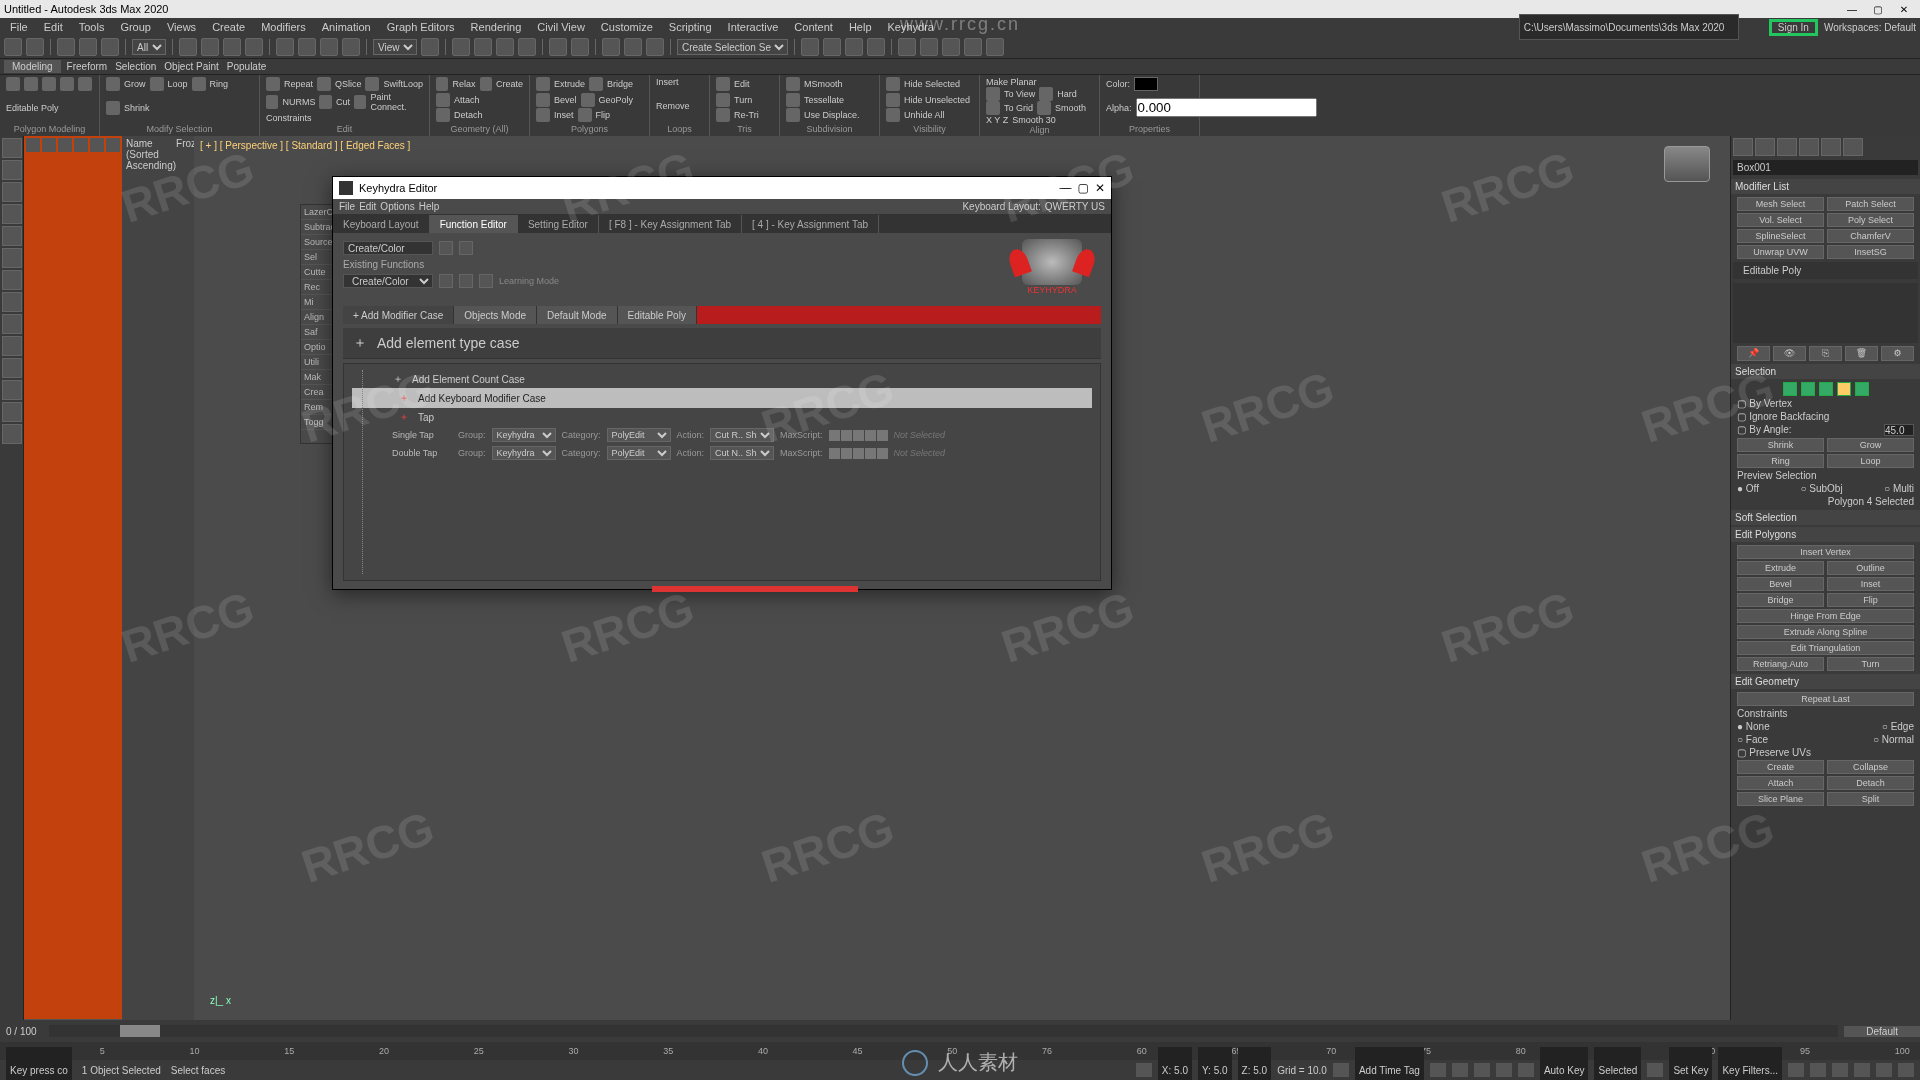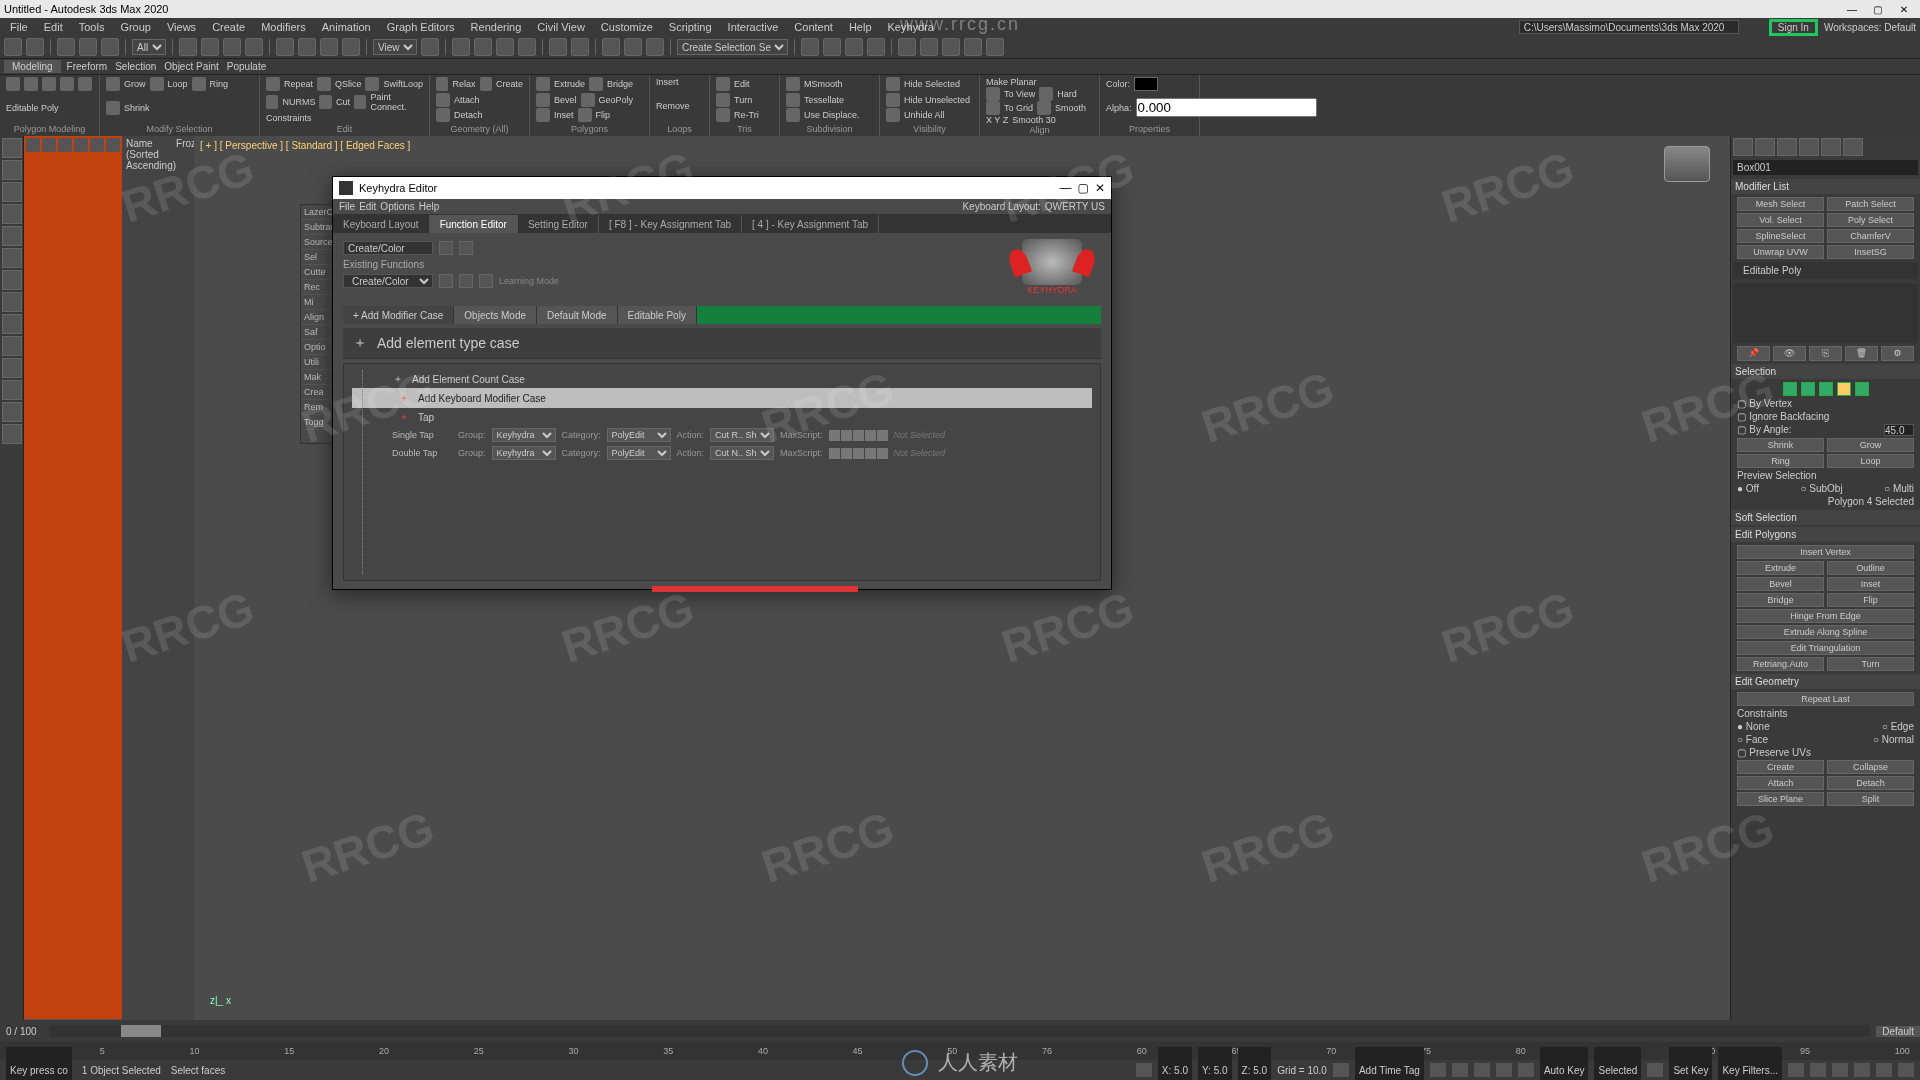--- a/index.html
+++ b/index.html
@@ -14,7 +14,7 @@
 .menubar { height: 18px; background: #3a3a3a; display: flex; align-items: center; padding: 0 4px; gap: 4px; font-size: 11px; color:#ccc; }
 .menubar .mitem { padding: 0 6px; }
 .menubar .right { margin-left: auto; display: flex; align-items: center; gap: 6px; }
-.menubar input { background:#2a2a2a; border:1px solid #555; color:#ccc; font-size:10px; width:220px; height:14px; padding:0 4px;}
+.menubar input { background:#2a2a2a; border:1px solid #555; color:#ccc; font-size:10px; width:220px; height:14px; padding:12px 4px;}
 .menubar .signin { border:3px solid #22c55e; padding:0 6px; font-size:10px;}
 .menubar .wslabel { font-size:10px; }
 

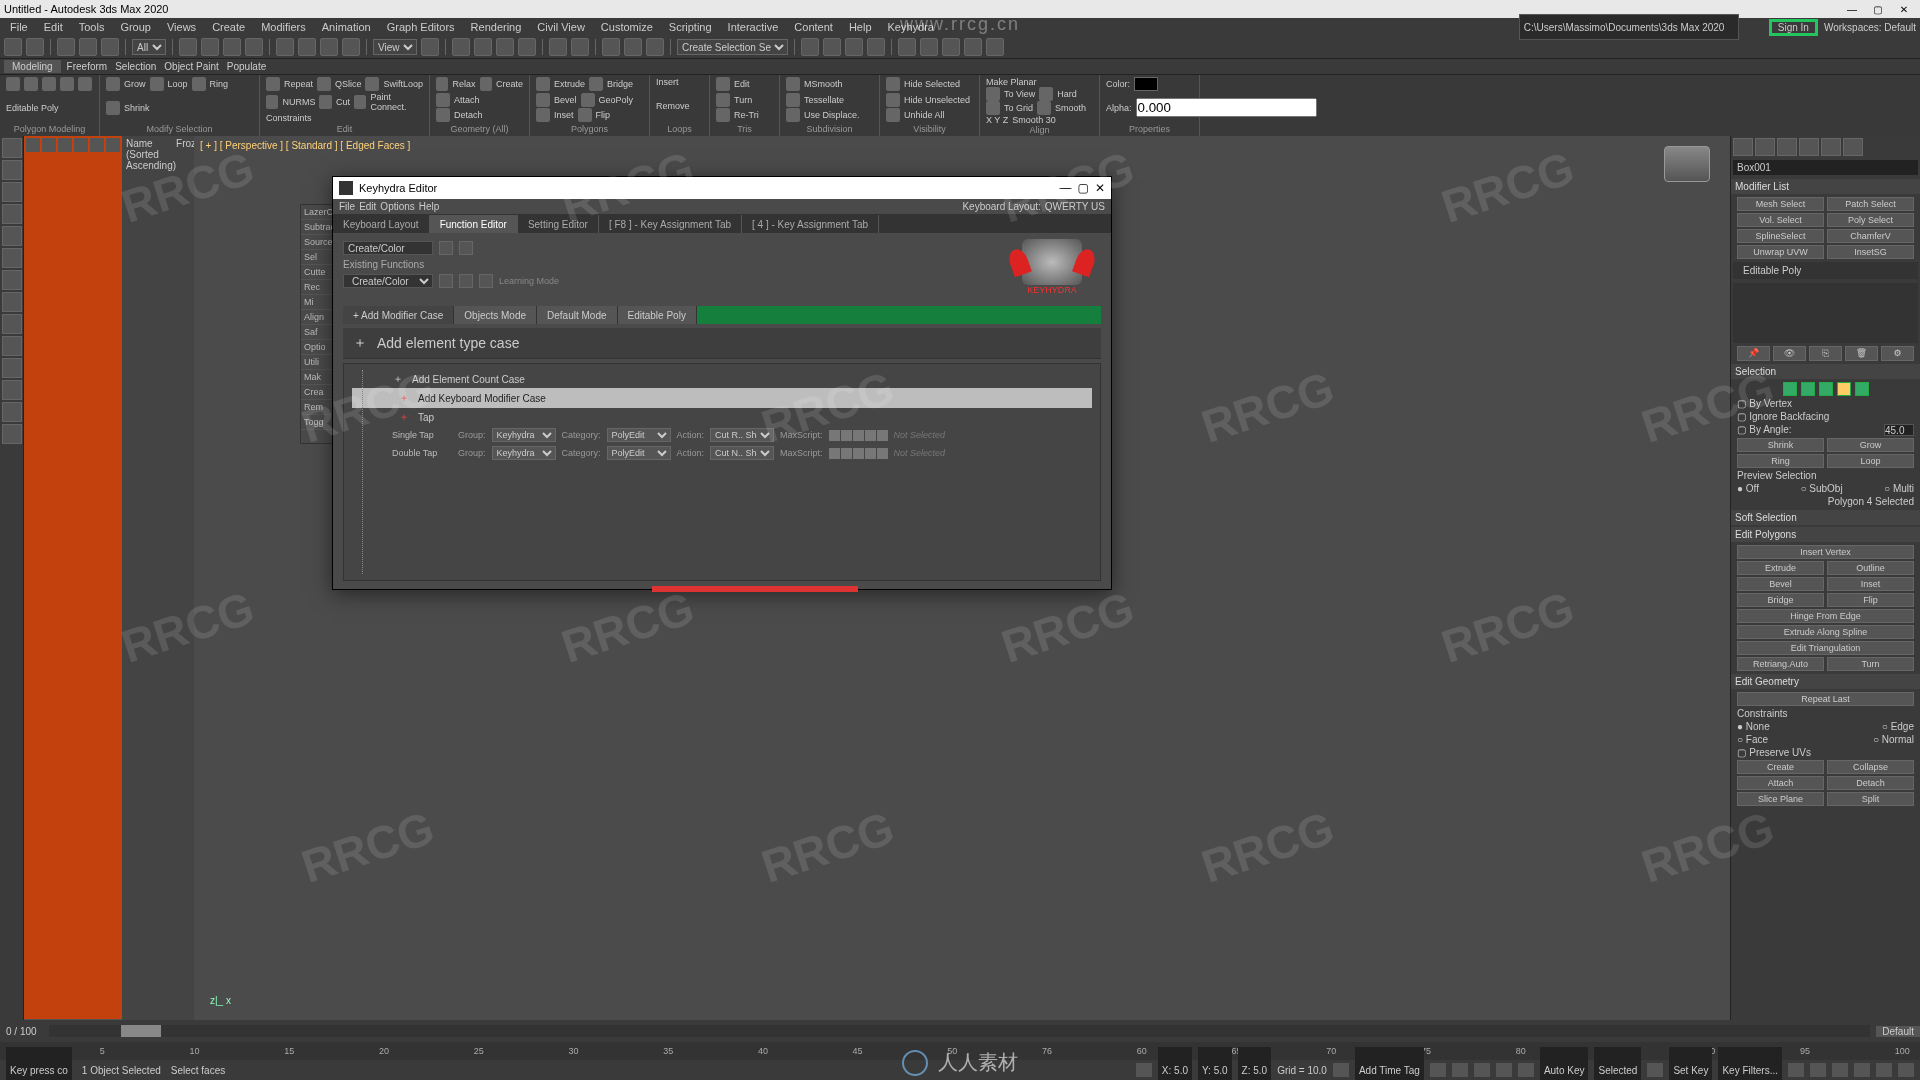--- a/index.html
+++ b/index.html
@@ -95,7 +95,7 @@
 .dialog .logo .limg::before,.dialog .logo .limg::after{content:"";position:absolute;top:10px;width:18px;height:26px;background:#d22;border-radius:50% 50% 0 0;}
 .dialog .logo .limg::before{left:-12px; transform:rotate(-20deg);}
 .dialog .logo .limg::after{right:-12px; transform:rotate(20deg);}
-.dialog .casetabs{ height:18px; display:flex; background:#15803d; font-size:10px; margin-top:14px;}
+.dialog .casetabs{ height:18px; display:flex; background:#b91c1c; font-size:10px; margin-top:14px;}
 .dialog .casetabs .ctab{ padding:2px 10px; background:#555; border-right:1px solid #333; display:flex; align-items:center; gap:4px;}
 .dialog .casetabs .ctab.first{ background:#444;}
 .dialog .addcase{ background:#3e3e3e; padding:6px 10px; font-size:14px; display:flex; align-items:center; gap:10px; border-bottom:1px solid #333;}

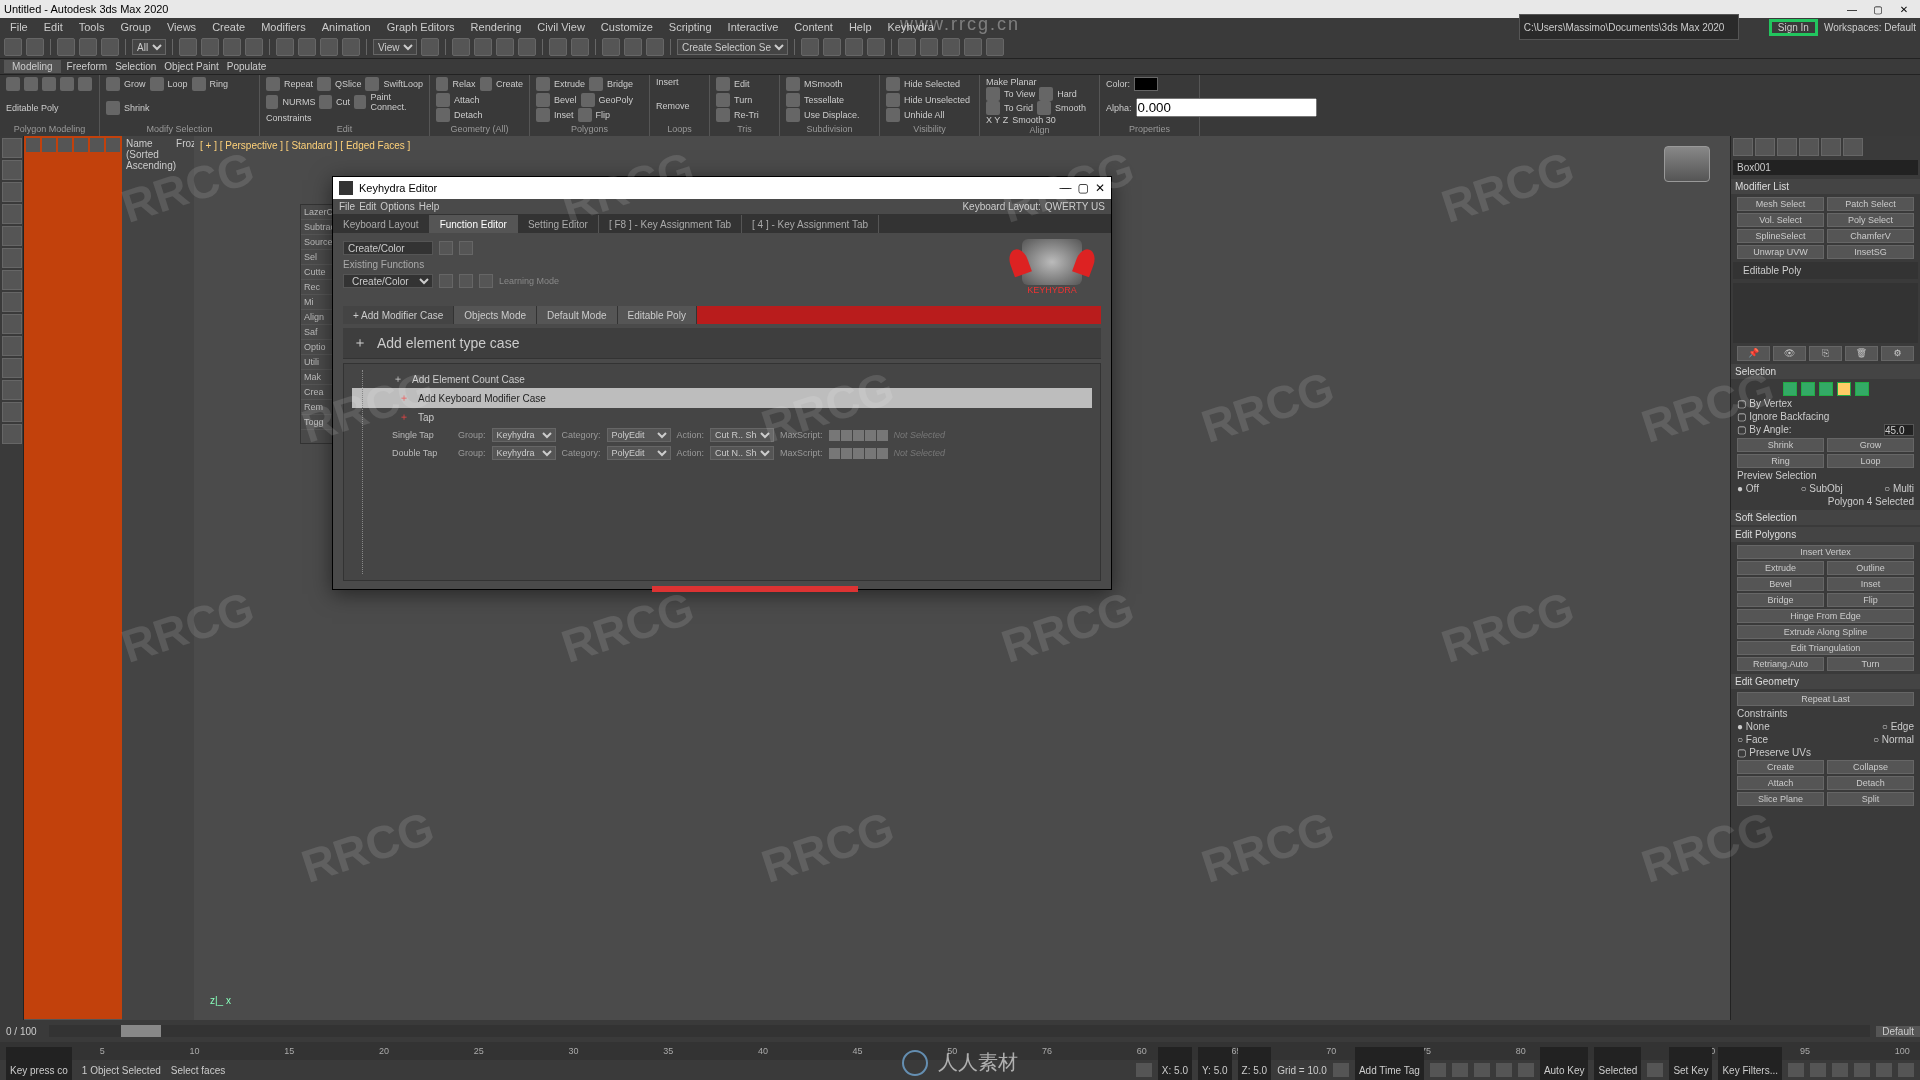--- a/index.html
+++ b/index.html
@@ -68,7 +68,7 @@
 .timebar{ position:absolute; left:0; right:0; bottom:38px; height:22px; background:#3a3a3a; display:flex; align-items:center; font-size:10px;}
 .timebar .slider{ flex:1; height:12px; background:#333; margin:0 6px; position:relative;}
 .timebar .slider .thumb{ position:absolute; left:4%; width:40px; height:12px; background:#888;}
-.timebar .auto{ padding:0 6px; background:#555;}
+.timebar .auto{ padding:0 22px; background:#555;}
 .trackrow{ position:absolute; left:0; right:0; bottom:20px; height:18px; background:#333; display:flex; align-items:center; font-size:9px; color:#aaa;}
 .trackrow .ticks{ flex:1; display:flex; justify-content:space-between; padding:0 10px;}
 .status{ position:absolute; left:0; right:0; bottom:0; height:20px; background:#3a3a3a; display:flex; align-items:center; font-size:10px; gap:10px; padding:0 6px;}

